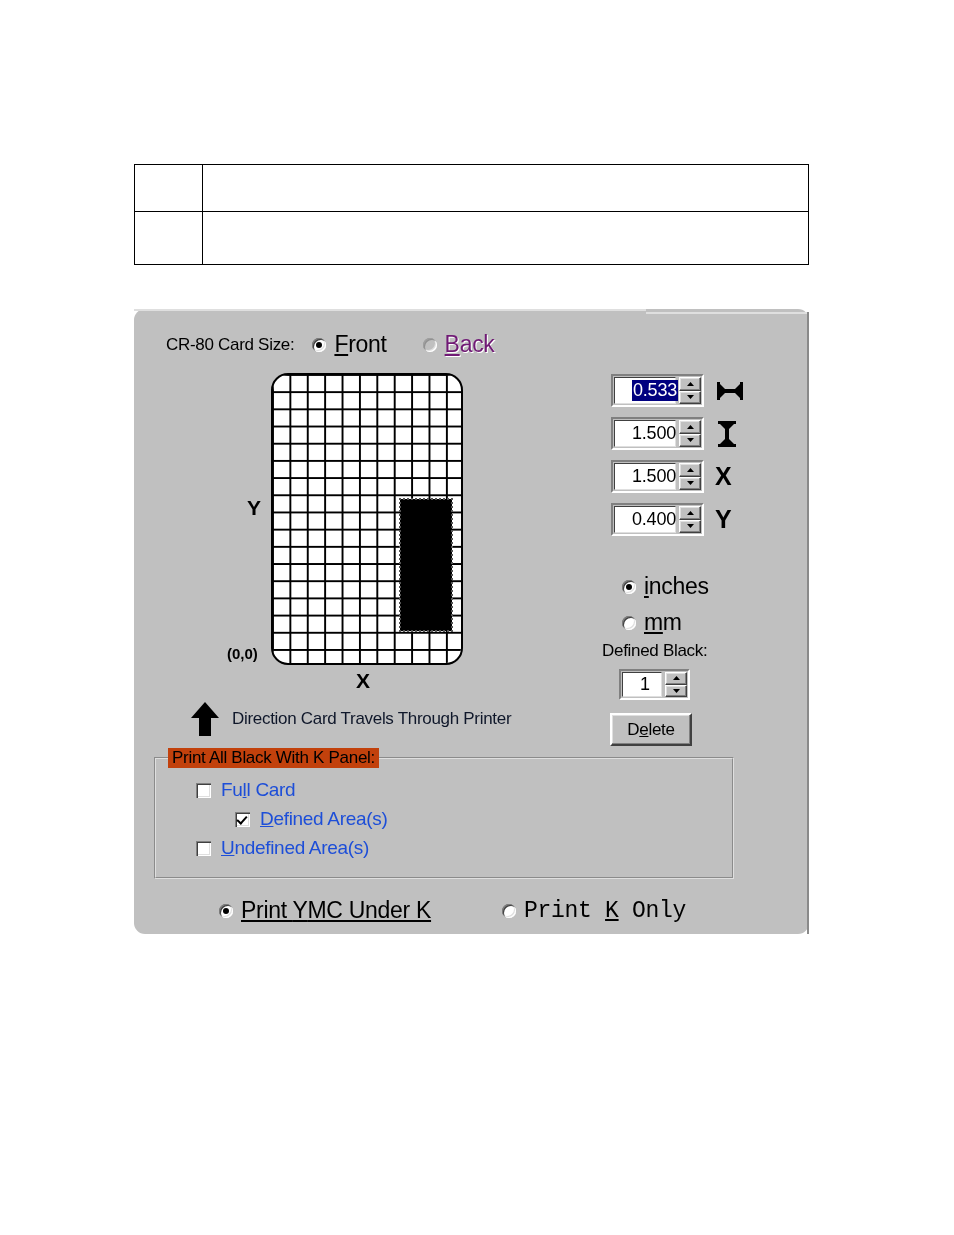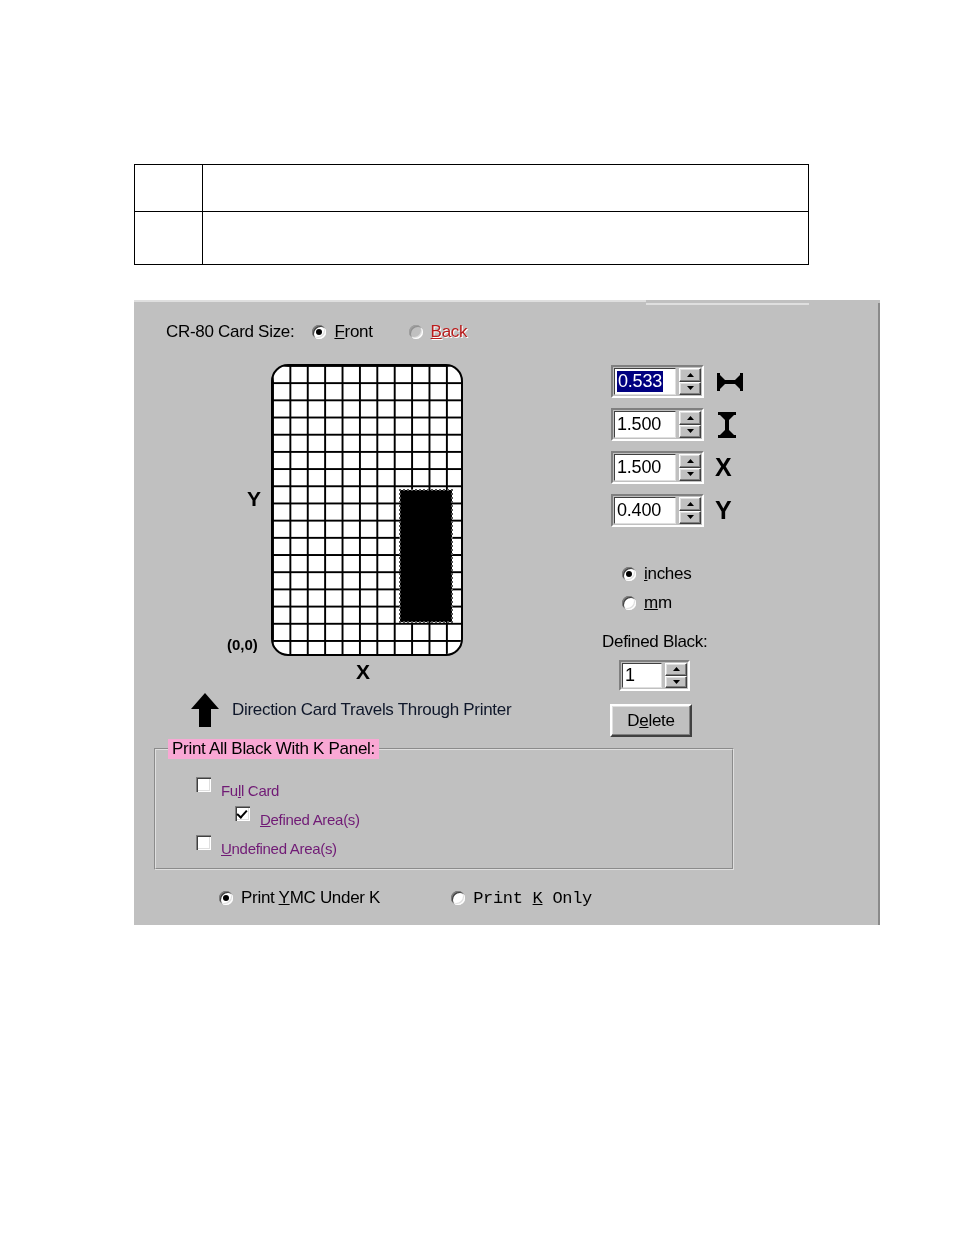--- a/index.html
+++ b/index.html
@@ -39,11 +39,12 @@
   #dialog {
     position: absolute;
     left: 134px;
-    top: 300px;
-    width: 746px;
+    top: 309px;
+    width: 675px;
     height: 625px;
     background: #c0c0c0;
     box-sizing: border-box;
+    border-radius: 11px;
   }
   #dialog-top-highlight {
     position: absolute;

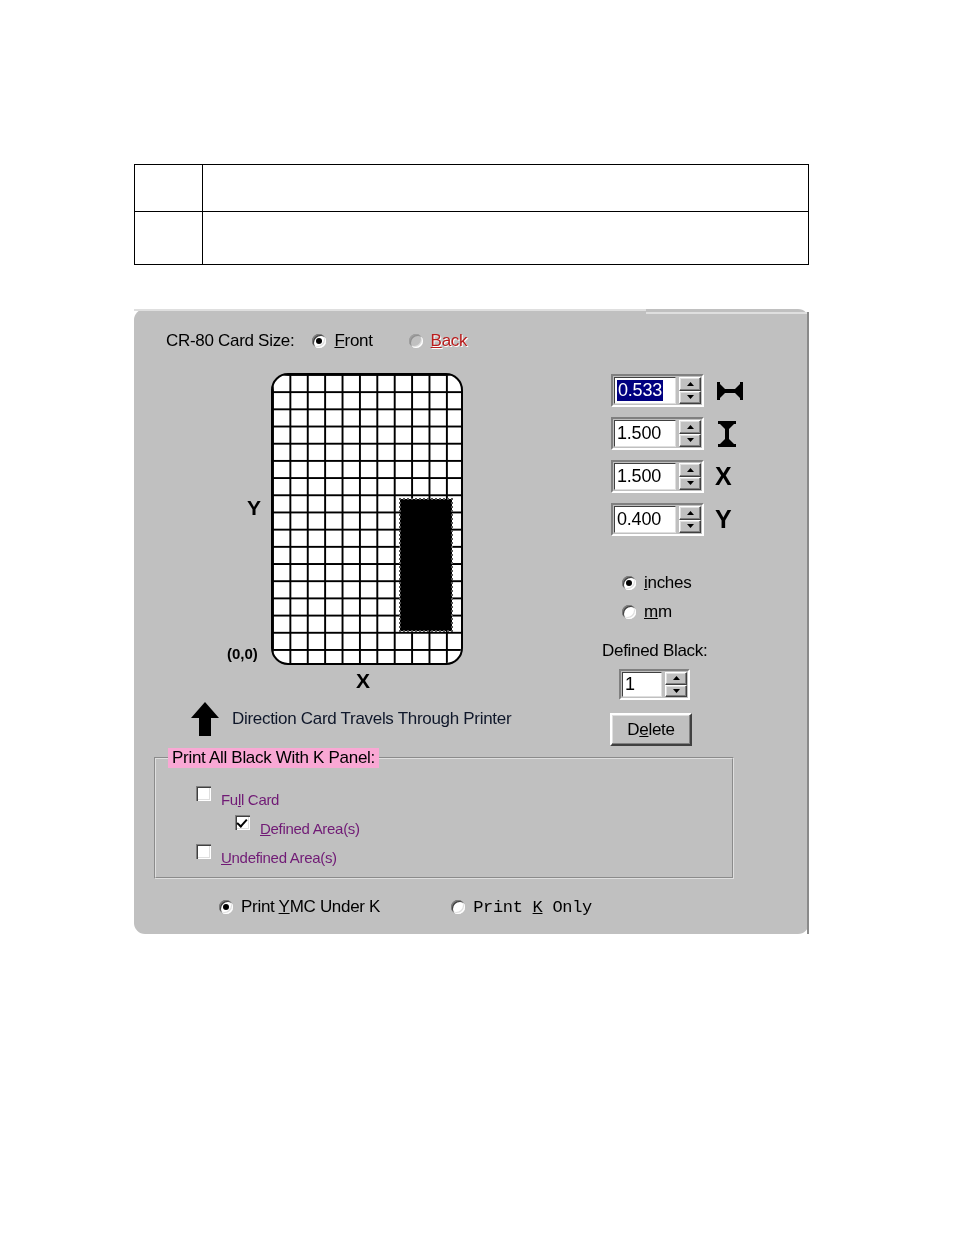--- a/index.html
+++ b/index.html
@@ -110,7 +110,7 @@
   }
 
   .radio-label {
-    font-size: 17px;
+    font-size: 23px;
     color: #000;
     margin-left: 8px;
     letter-spacing: -0.3px;

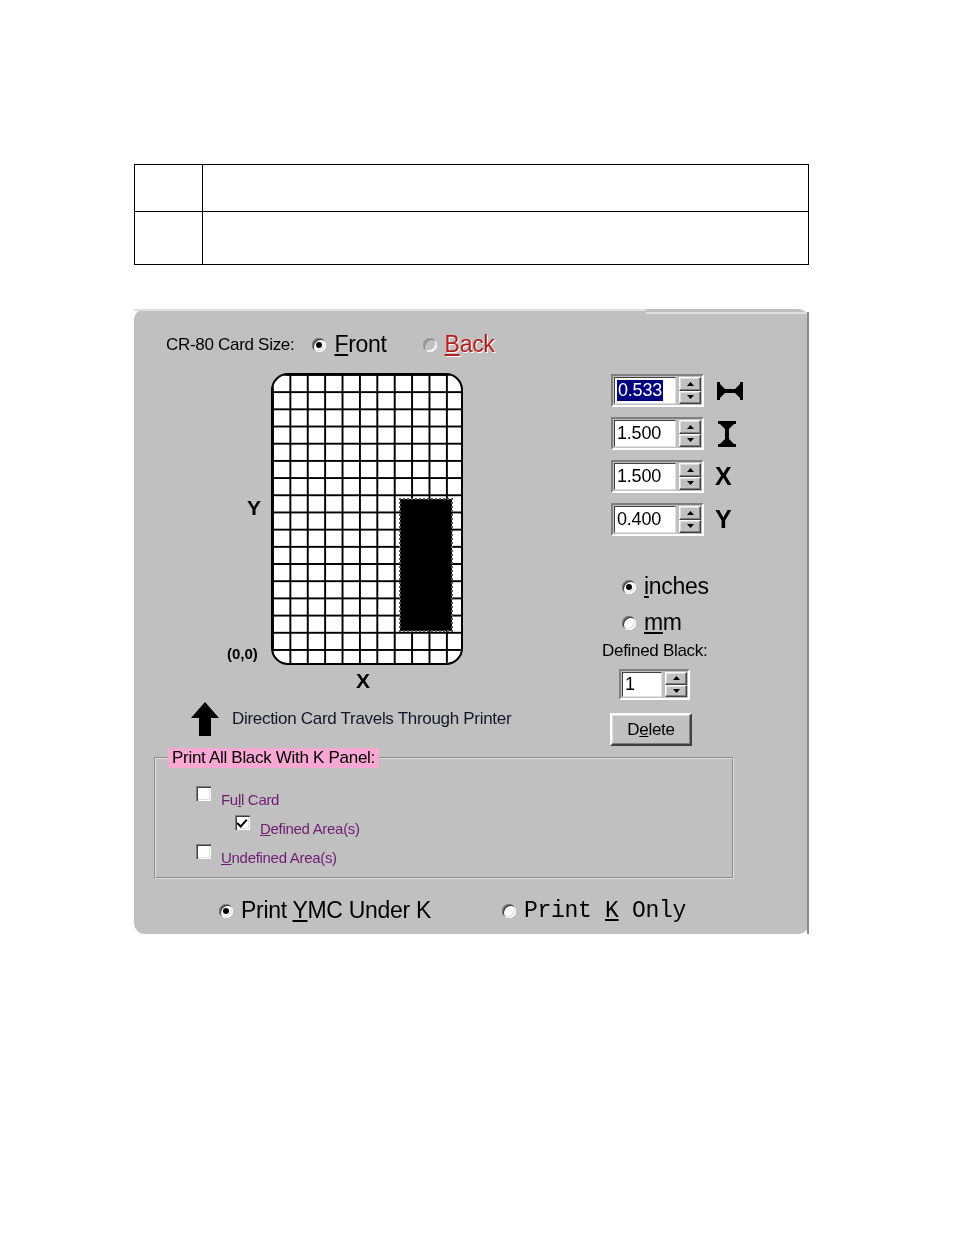--- a/index.html
+++ b/index.html
@@ -115,7 +115,7 @@
     margin-left: 8px;
     letter-spacing: -0.3px;
   }
-  .radio-label.disabled { color: #b91c1c; text-shadow: 1px 1px 0 #ffffff; }
+  .radio-label.disabled { color: #701a75; text-shadow: 1px 1px 0 #ffffff; }
   .radio-label u { text-decoration: underline; }
 
   .cbox {

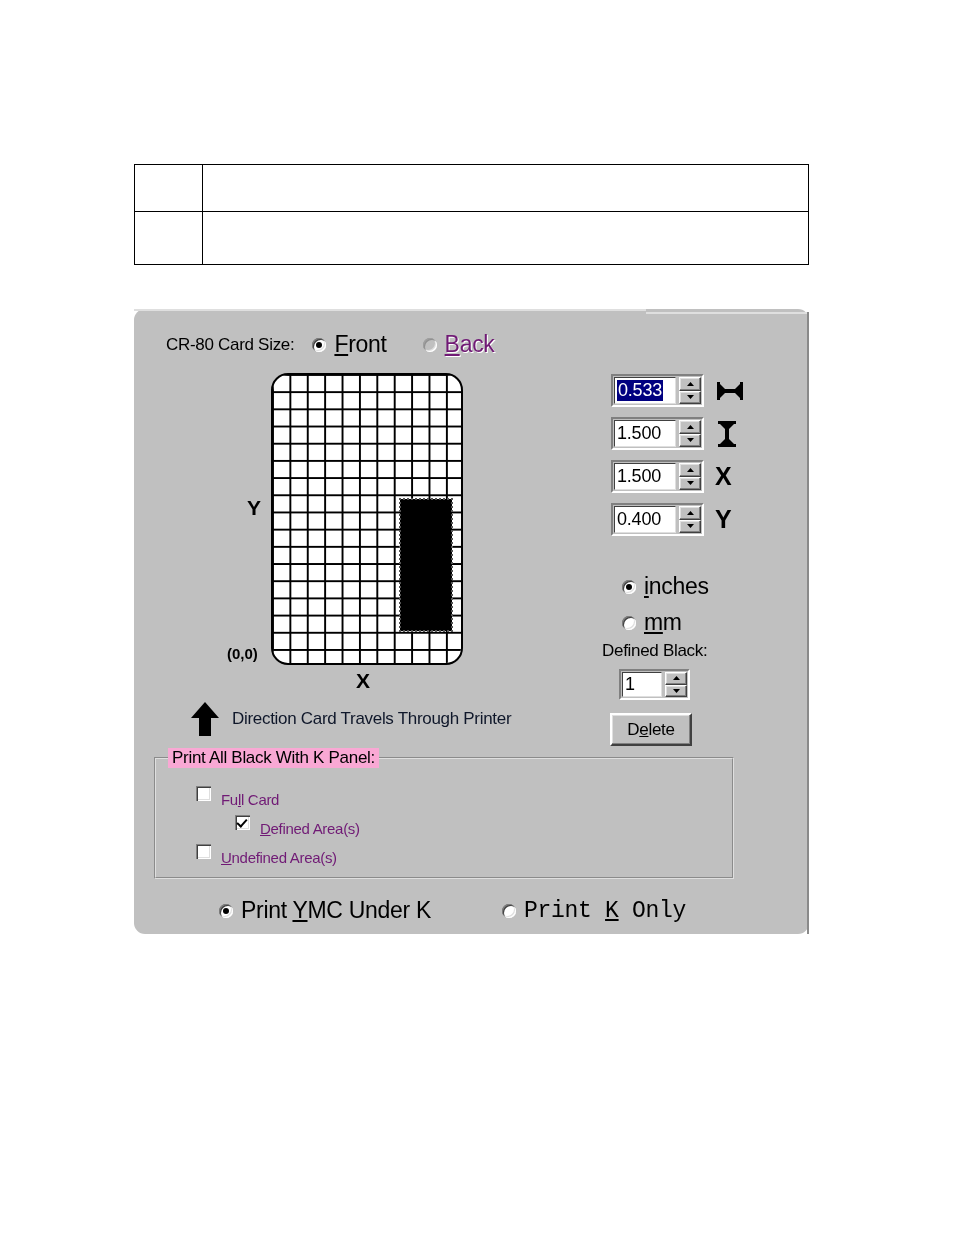--- a/index.html
+++ b/index.html
@@ -243,7 +243,7 @@
     box-sizing: border-box;
     display: flex;
     align-items: center;
-    padding-left: 2px;
+    padding-left: 17px;
     font-size: 18px;
     color: #000;
     letter-spacing: -0.2px;

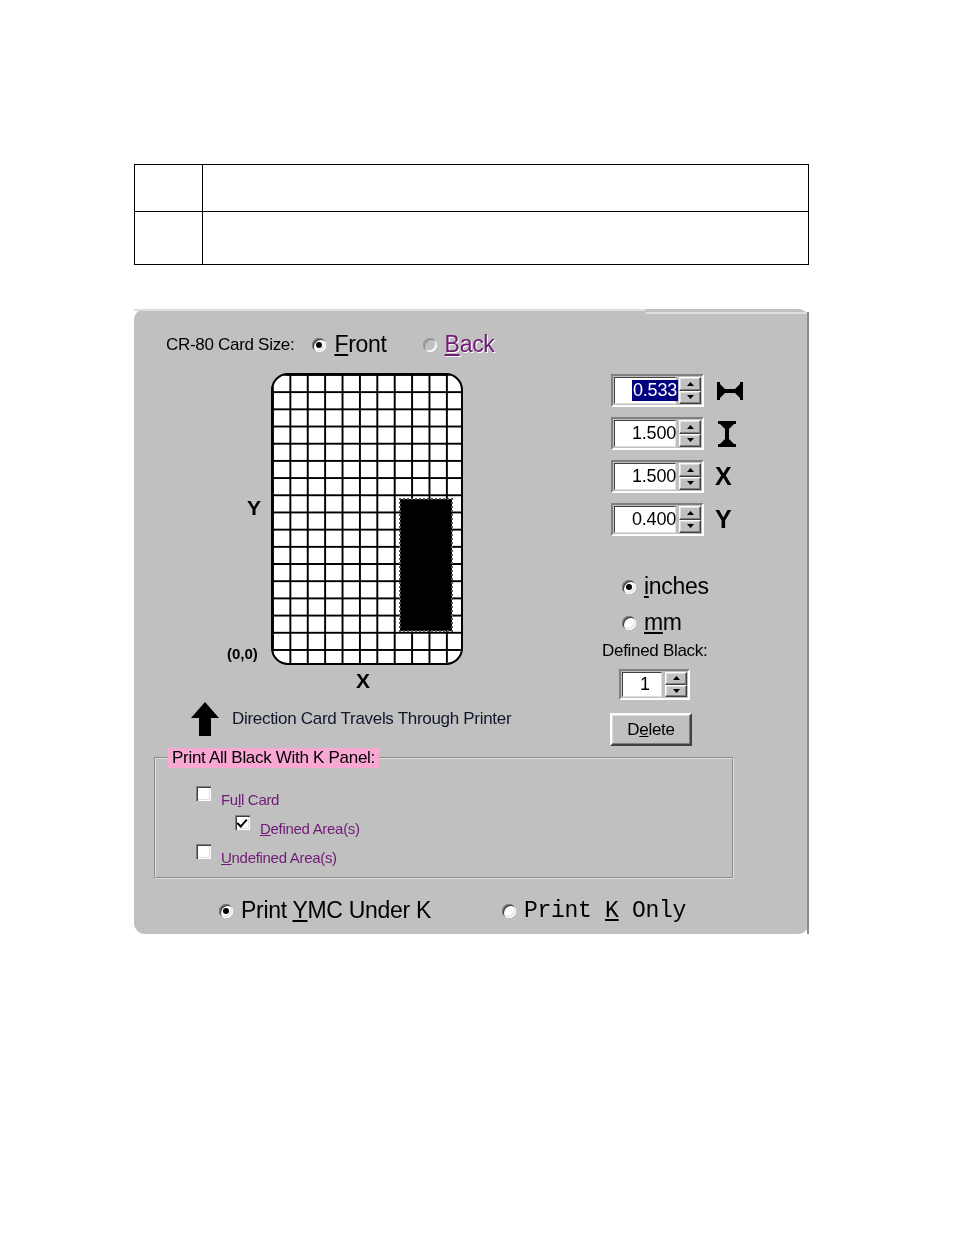--- a/index.html
+++ b/index.html
@@ -344,7 +344,7 @@
     position: absolute;
     left: 12px;
     top: -11px;
-    background: #f9a8d4;
+    background: #c2410c;
     padding: 0 4px;
     font-size: 17px;
     color: #000;

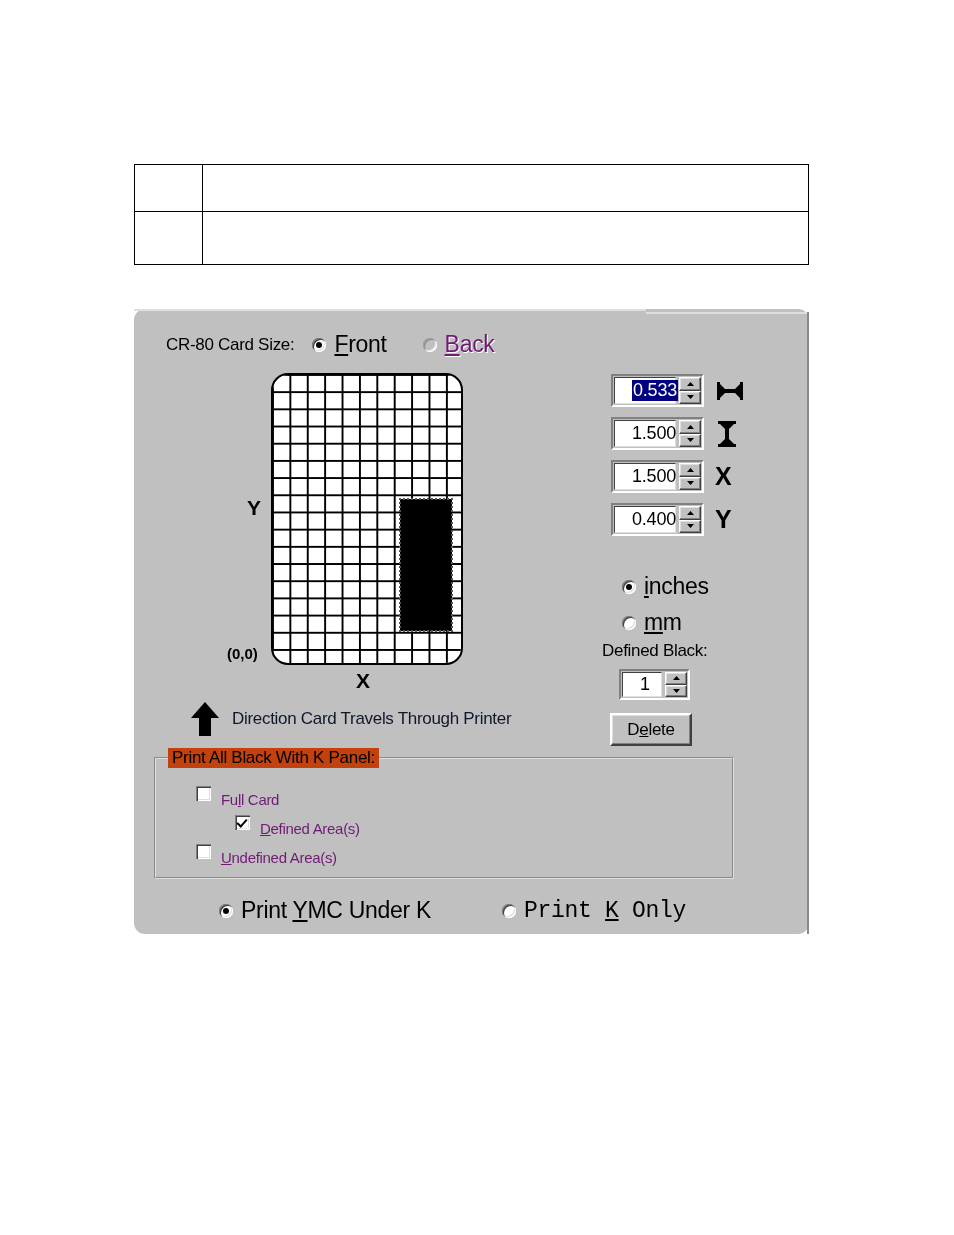--- a/index.html
+++ b/index.html
@@ -358,11 +358,10 @@
     white-space: nowrap;
   }
   .cb-label {
-    font-size: 15px;
-    color: #701a75;
+    font-size: 19px;
+    color: #1d4ed8;
     margin-left: 10px;
     letter-spacing: -0.3px;
-    margin-top: 12px;
   }
 
   

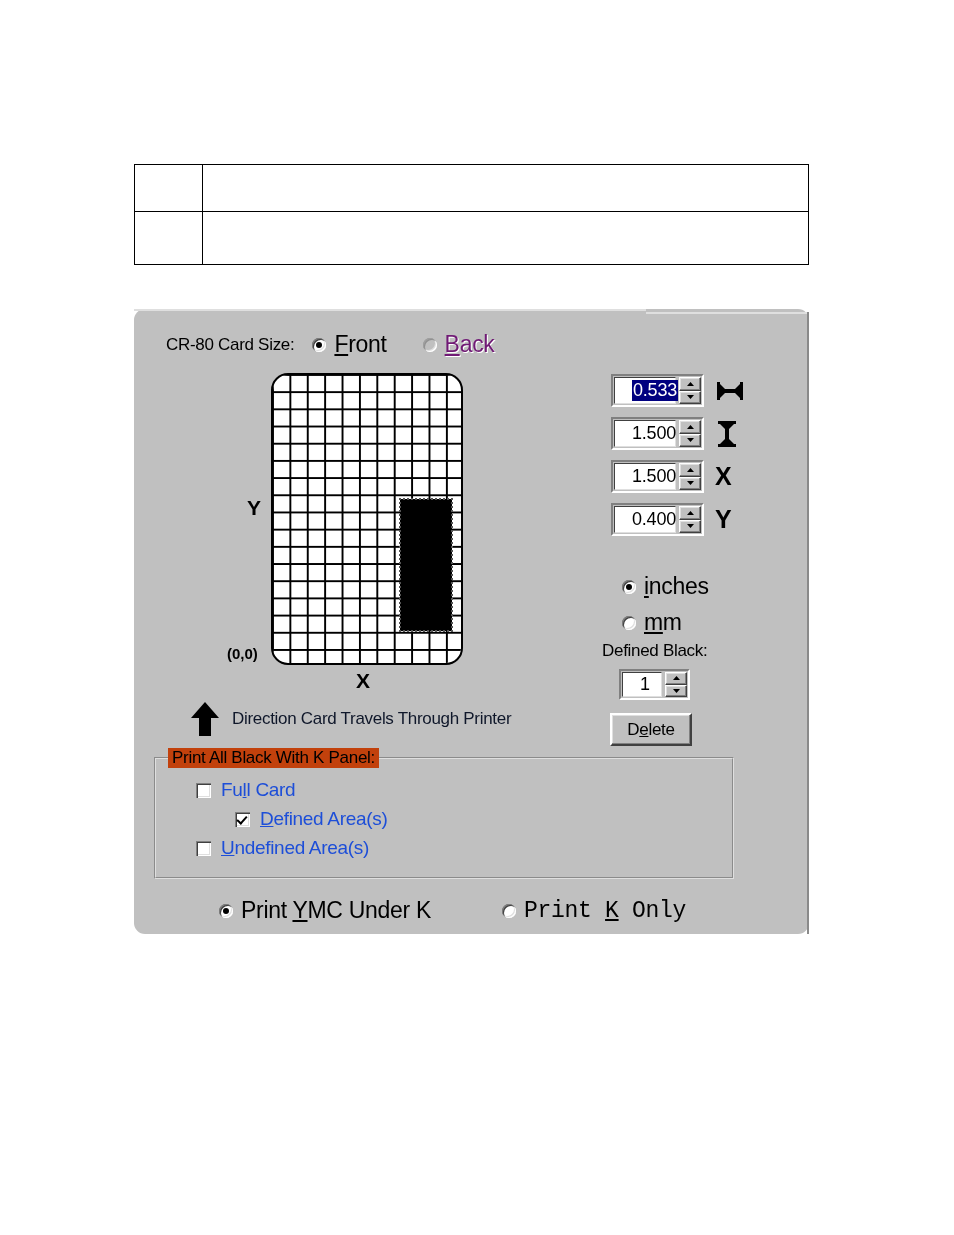--- a/index.html
+++ b/index.html
@@ -584,7 +584,7 @@
   </div>
 
   <div id="bottom-radios">
-    <div class="br" style="margin-left:85px;">
+    <div class="br" style="margin-left:85px;text-decoration:underline;">
       <span class="radio checked"></span>
       <span class="radio-label">Print <u>Y</u>MC Under K</span>
     </div>

